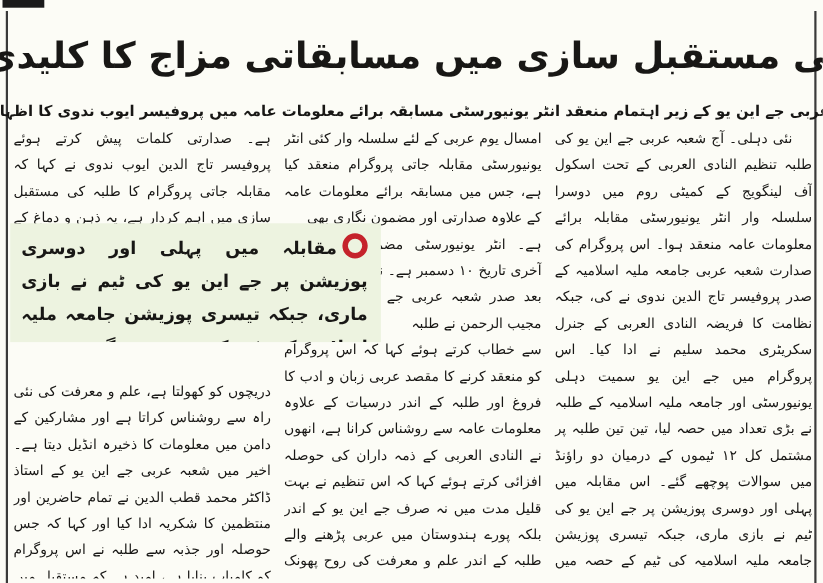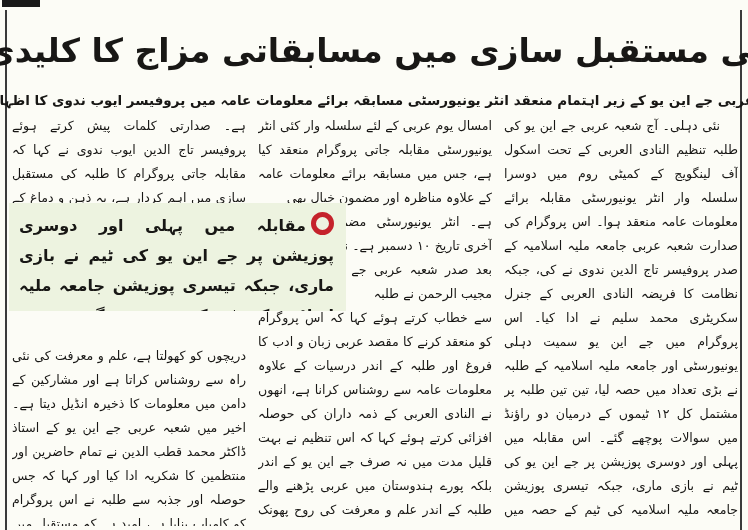--- a/index.html
+++ b/index.html
@@ -94,7 +94,7 @@
     </div>
 
     <div class="col">
-      <p class="cont">امسال یوم عربی کے لئے سلسلہ وار کئی انٹر یونیورسٹی مقابلہ جاتی پروگرام منعقد کیا ہے، جس میں مسابقہ برائے معلومات عامہ کے علاوہ مناظرہ اور مضمون خیال بھی</p>
+      <p class="cont">امسال یوم عربی کے لئے سلسلہ وار کئی انٹر یونیورسٹی مقابلہ جاتی پروگرام منعقد کیا ہے، جس میں مسابقہ برائے معلومات عامہ کے علاوہ صدارتی اور مضمون نگاری بھی</p>
       <p class="cont narrow">ہے۔ انٹر یونیورسٹی مضمون نگاری کی آخری تاریخ ۱۰ دسمبر ہے۔ نتائج کے اعلان کے بعد صدر شعبہ عربی جے این یو پروفیسر مجیب الرحمن نے طلبہ</p>
       <p class="cont">سے خطاب کرتے ہوئے کہا کہ اس پروگرام کو منعقد کرنے کا مقصد عربی زبان و ادب کا فروغ اور طلبہ کے اندر درسیات کے علاوہ معلومات عامہ سے روشناس کرانا ہے، انھوں نے النادی العربی کے ذمہ داران کی حوصلہ افزائی کرتے ہوئے کہا کہ اس تنظیم نے بہت قلیل مدت میں نہ صرف جے این یو کے اندر بلکہ پورے ہندوستان میں عربی پڑھنے والے طلبہ کے اندر علم و معرفت کی روح پھونک دی ہے اور سیکھنے سکھانے کا نیا جذبہ پیدا کیا</p>
     </div>

